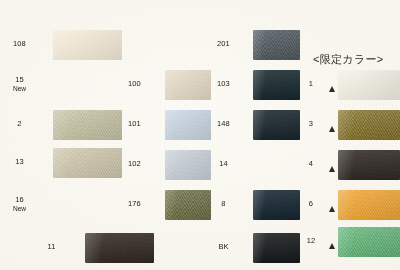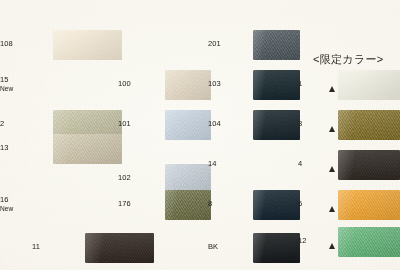--- a/index.html
+++ b/index.html
@@ -55,7 +55,7 @@
 
   .lbl {
     flex: 0 0 auto;
-    text-align: left;
+    text-align: center;
     font-size: 7.5px;
     line-height: 1.18;
     color: #25211c;

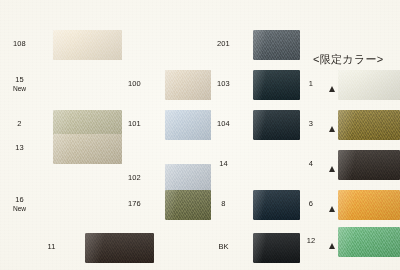--- a/index.html
+++ b/index.html
@@ -242,7 +242,7 @@
         <div class="sw" style="background: rgb(22, 38, 44);"></div>
       </div>
       <div class="cell" style="top: 102px;">
-        <div class="lbl">104</div>
+        <div class="lbl">148</div>
         <div class="tri off"></div>
         <div class="sw" style="background: rgb(23, 36, 42);"></div>
       </div>

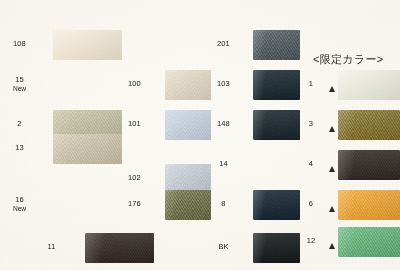--- a/index.html
+++ b/index.html
@@ -187,7 +187,7 @@
         <div class="tri off"></div>
         <div class="sw" style="background: rgb(195, 192, 162);"></div>
       </div>
-      <div class="cell" style="top: 126px;">
+      <div class="cell" style="top: 140px;">
         <div class="lbl">13</div>
         <div class="tri off"></div>
         <div class="sw" style="background: rgb(205, 196, 171);"></div>

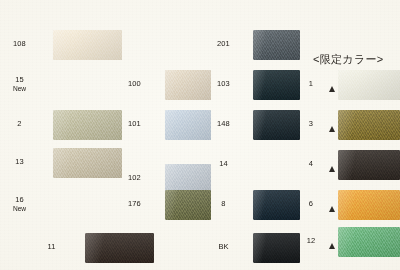--- a/index.html
+++ b/index.html
@@ -219,7 +219,7 @@
         <div class="tri off"></div>
         <div class="sw" style="background: rgb(199, 212, 224);"></div>
       </div>
-      <div class="cell" style="top: 156px;">
+      <div class="cell" style="top: 142px;">
         <div class="lbl">102</div>
         <div class="tri off"></div>
         <div class="sw" style="background: rgb(198, 206, 214);"></div>

